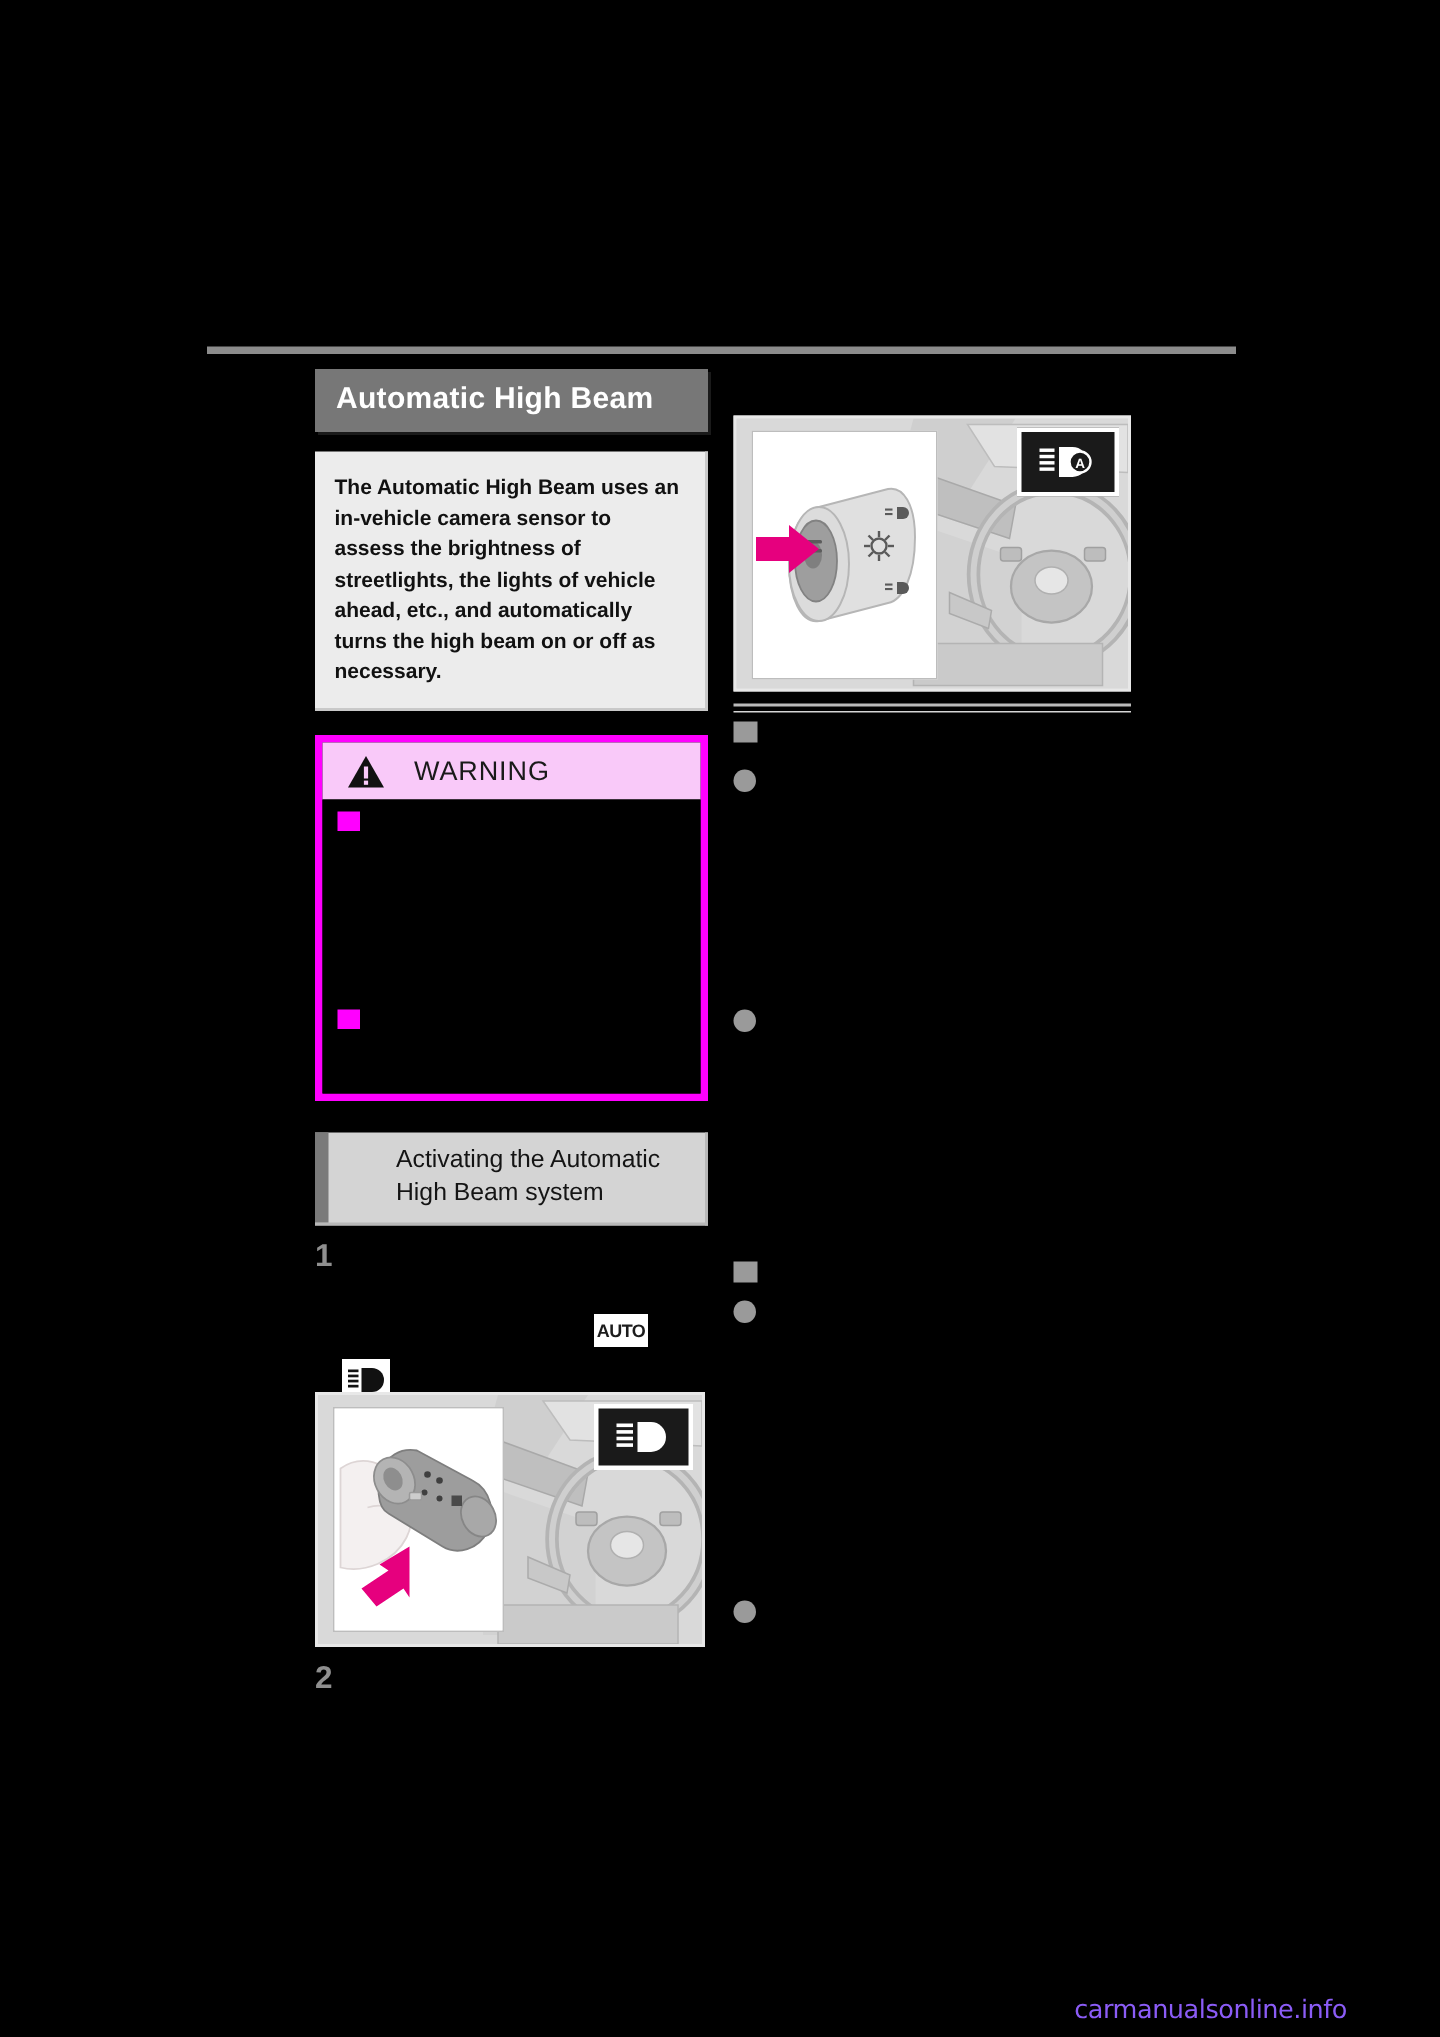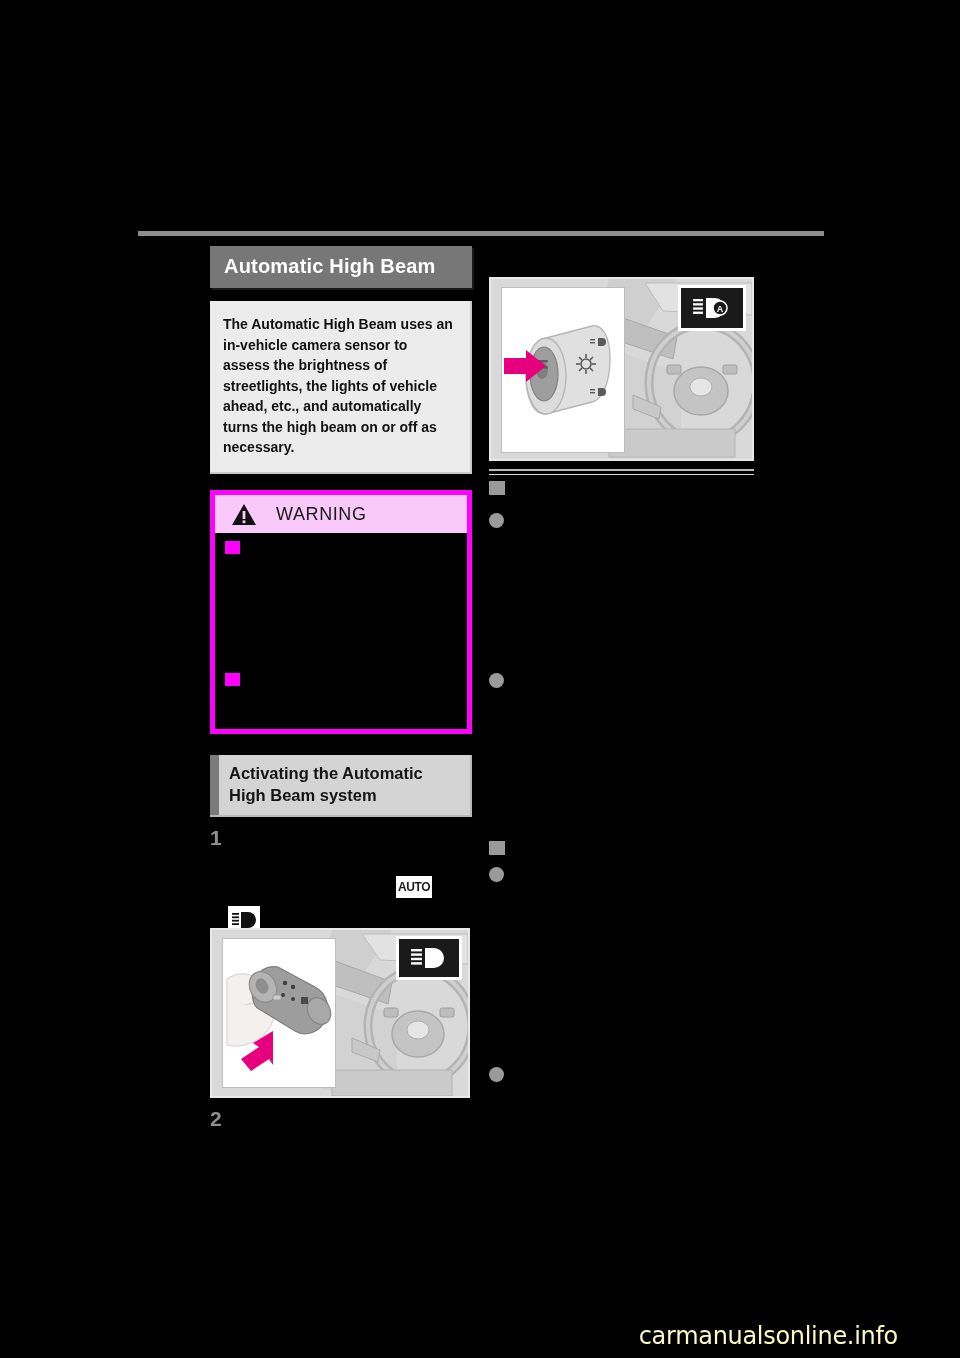--- a/index.html
+++ b/index.html
@@ -118,9 +118,10 @@
   .sub-head .txt {
     padding: 7px 8px 8px 10px;
     font-size: 16.5px;
-    font-weight: bold;
+    font-weight: normal;
     line-height: 1.35;
     color: #141414;
+    margin-left: 35px;
   }
 
   

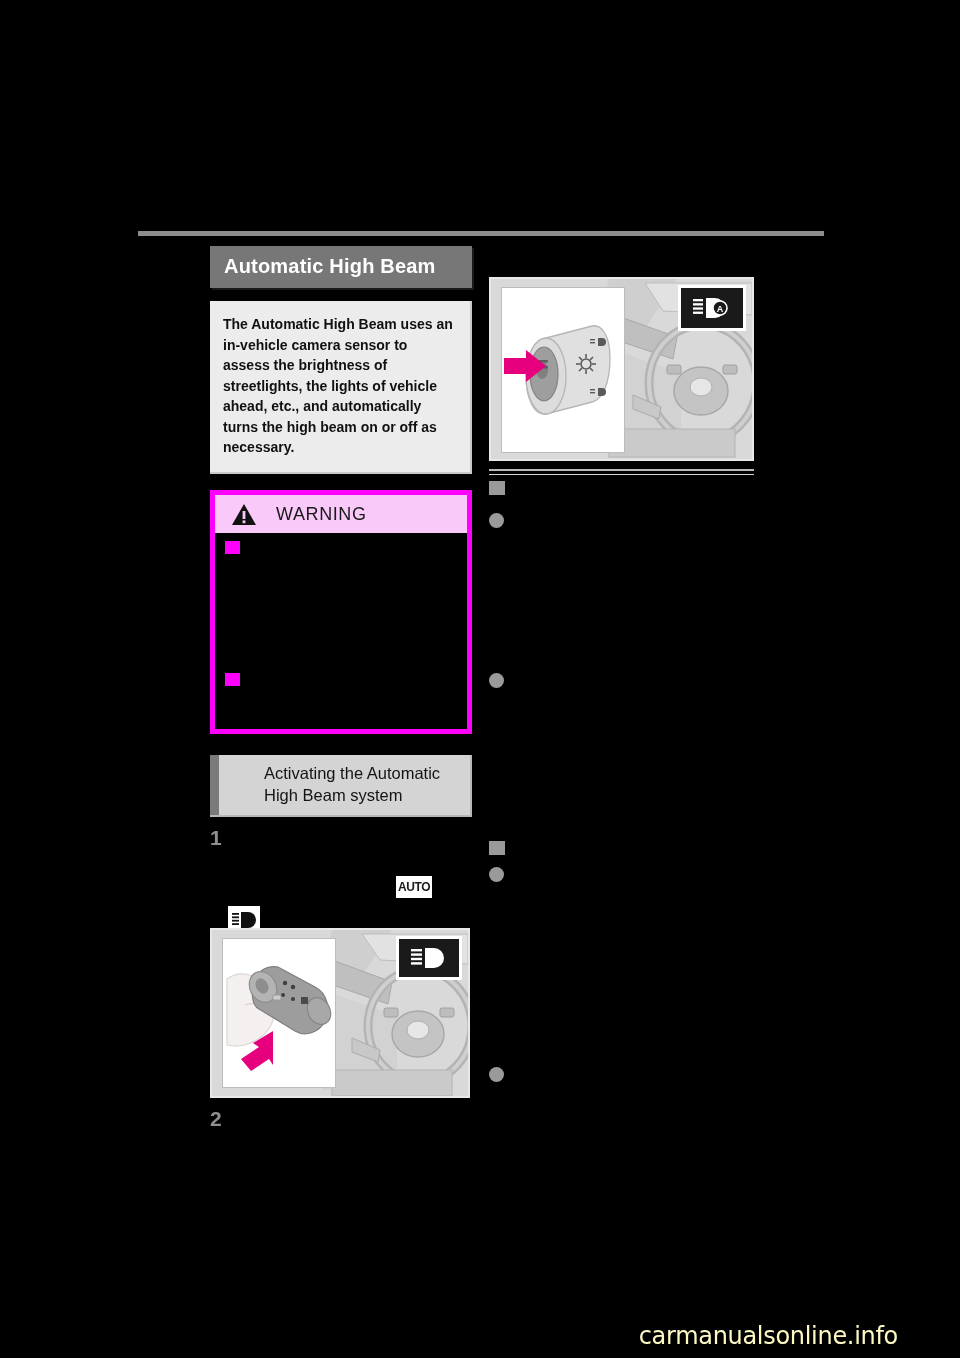--- a/index.html
+++ b/index.html
@@ -216,8 +216,8 @@
   .watermark {
     position: absolute;
     right: 18px; bottom: 8px;
-    font-size: 24px;
-    color: #fef9c3;
+    font-size: 17px;
+    color: #8b5cf6;
     letter-spacing: -0.3px;
     font-family: "DejaVu Sans", sans-serif;
   }

